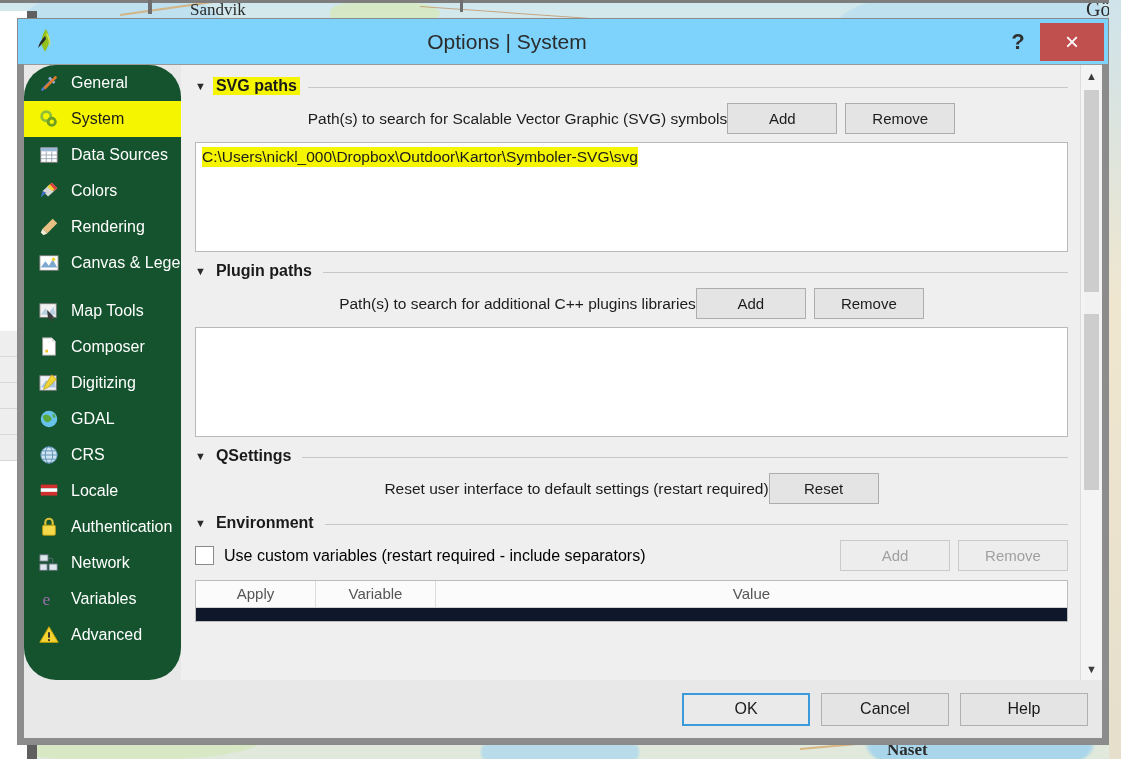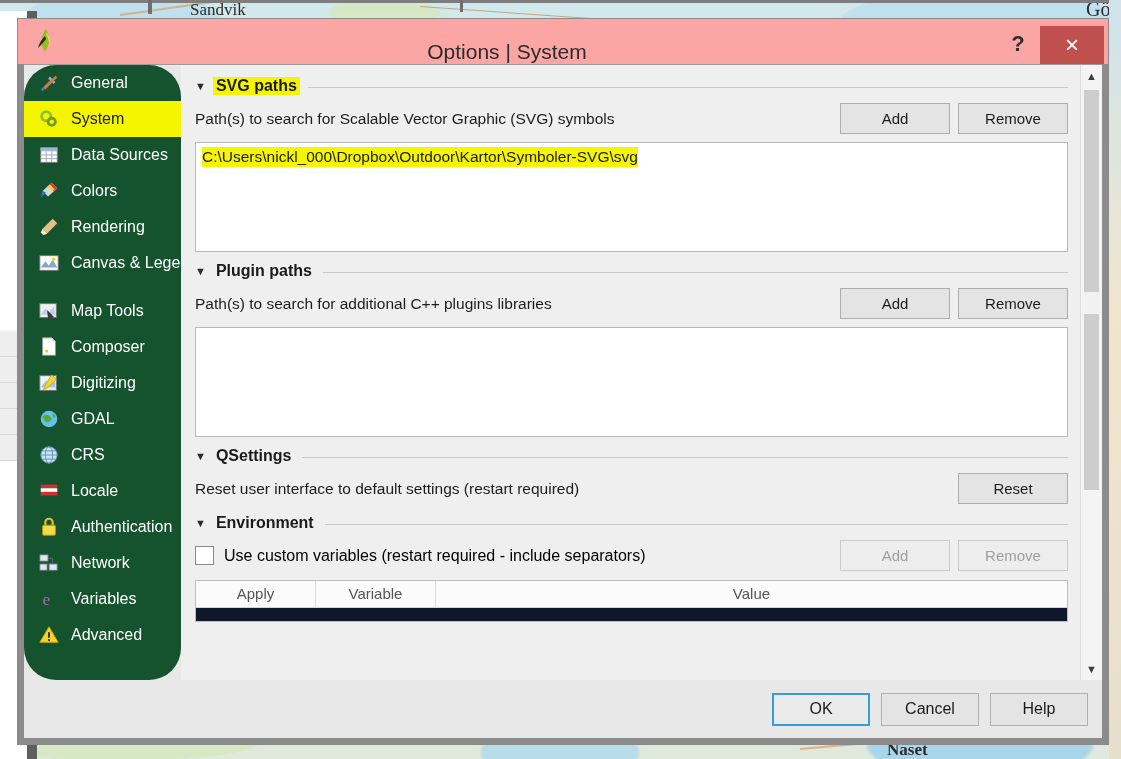--- a/index.html
+++ b/index.html
@@ -85,8 +85,8 @@
   }
   #titlebar {
     height: 45px; position: relative;
-    background: #fca5a5;
-    display: flex; align-items: flex-end;
+    background: #7dd3fc;
+    display: flex; align-items: center;
     flex: 0 0 45px;
   }
   #app-icon {

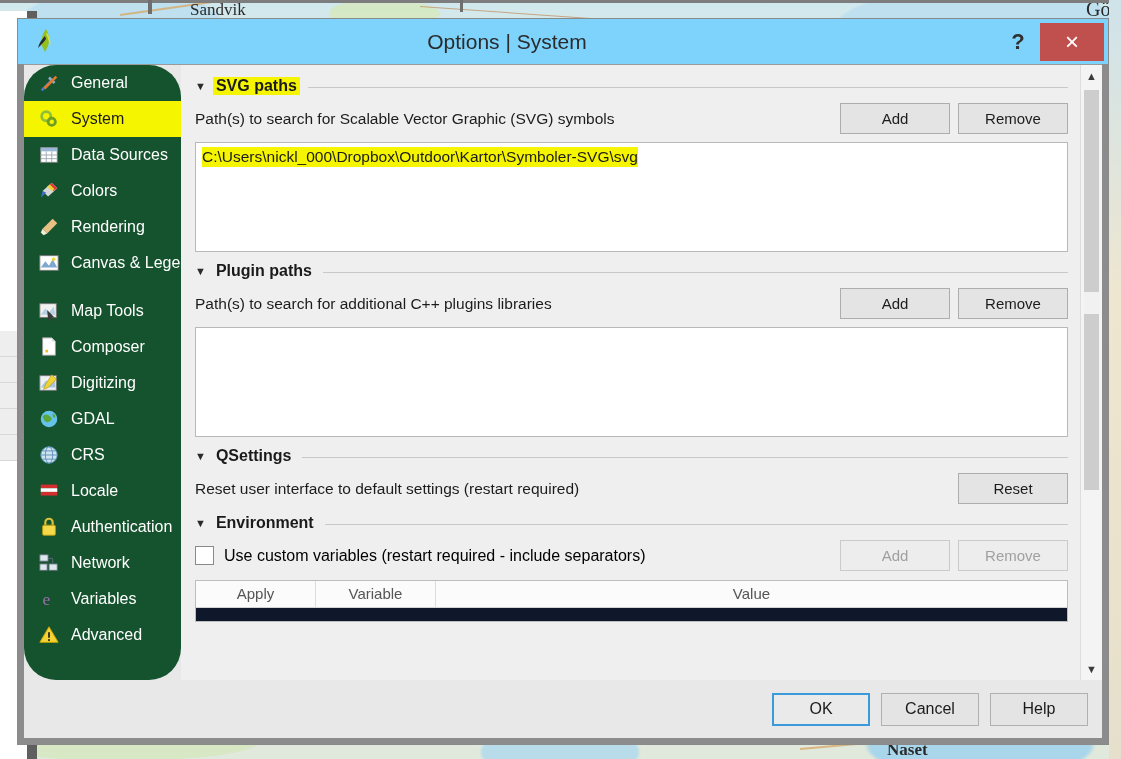--- a/index.html
+++ b/index.html
@@ -196,7 +196,7 @@
   }
   .row {
     display: flex; align-items: center;
-    justify-content: space-between;
+    justify-content: center;
     margin-bottom: 8px;
   }
   .row .label {

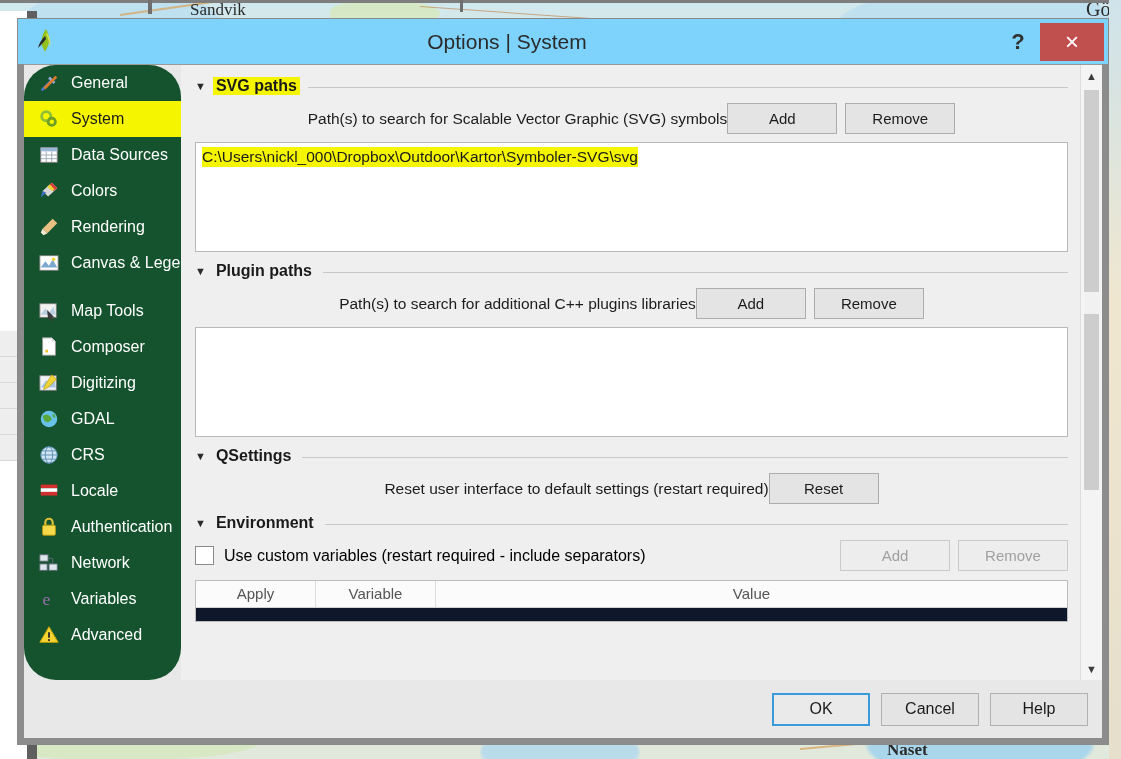--- a/index.html
+++ b/index.html
@@ -305,7 +305,7 @@
     border-top: none;
   }
   .fbtn {
-    width: 98px; height: 33px;
+    width: 128px; height: 33px;
     background: #e4e4e4;
     border: 1px solid #b0b0b0;
     font-size: 16px; color: #1a1a1a;

